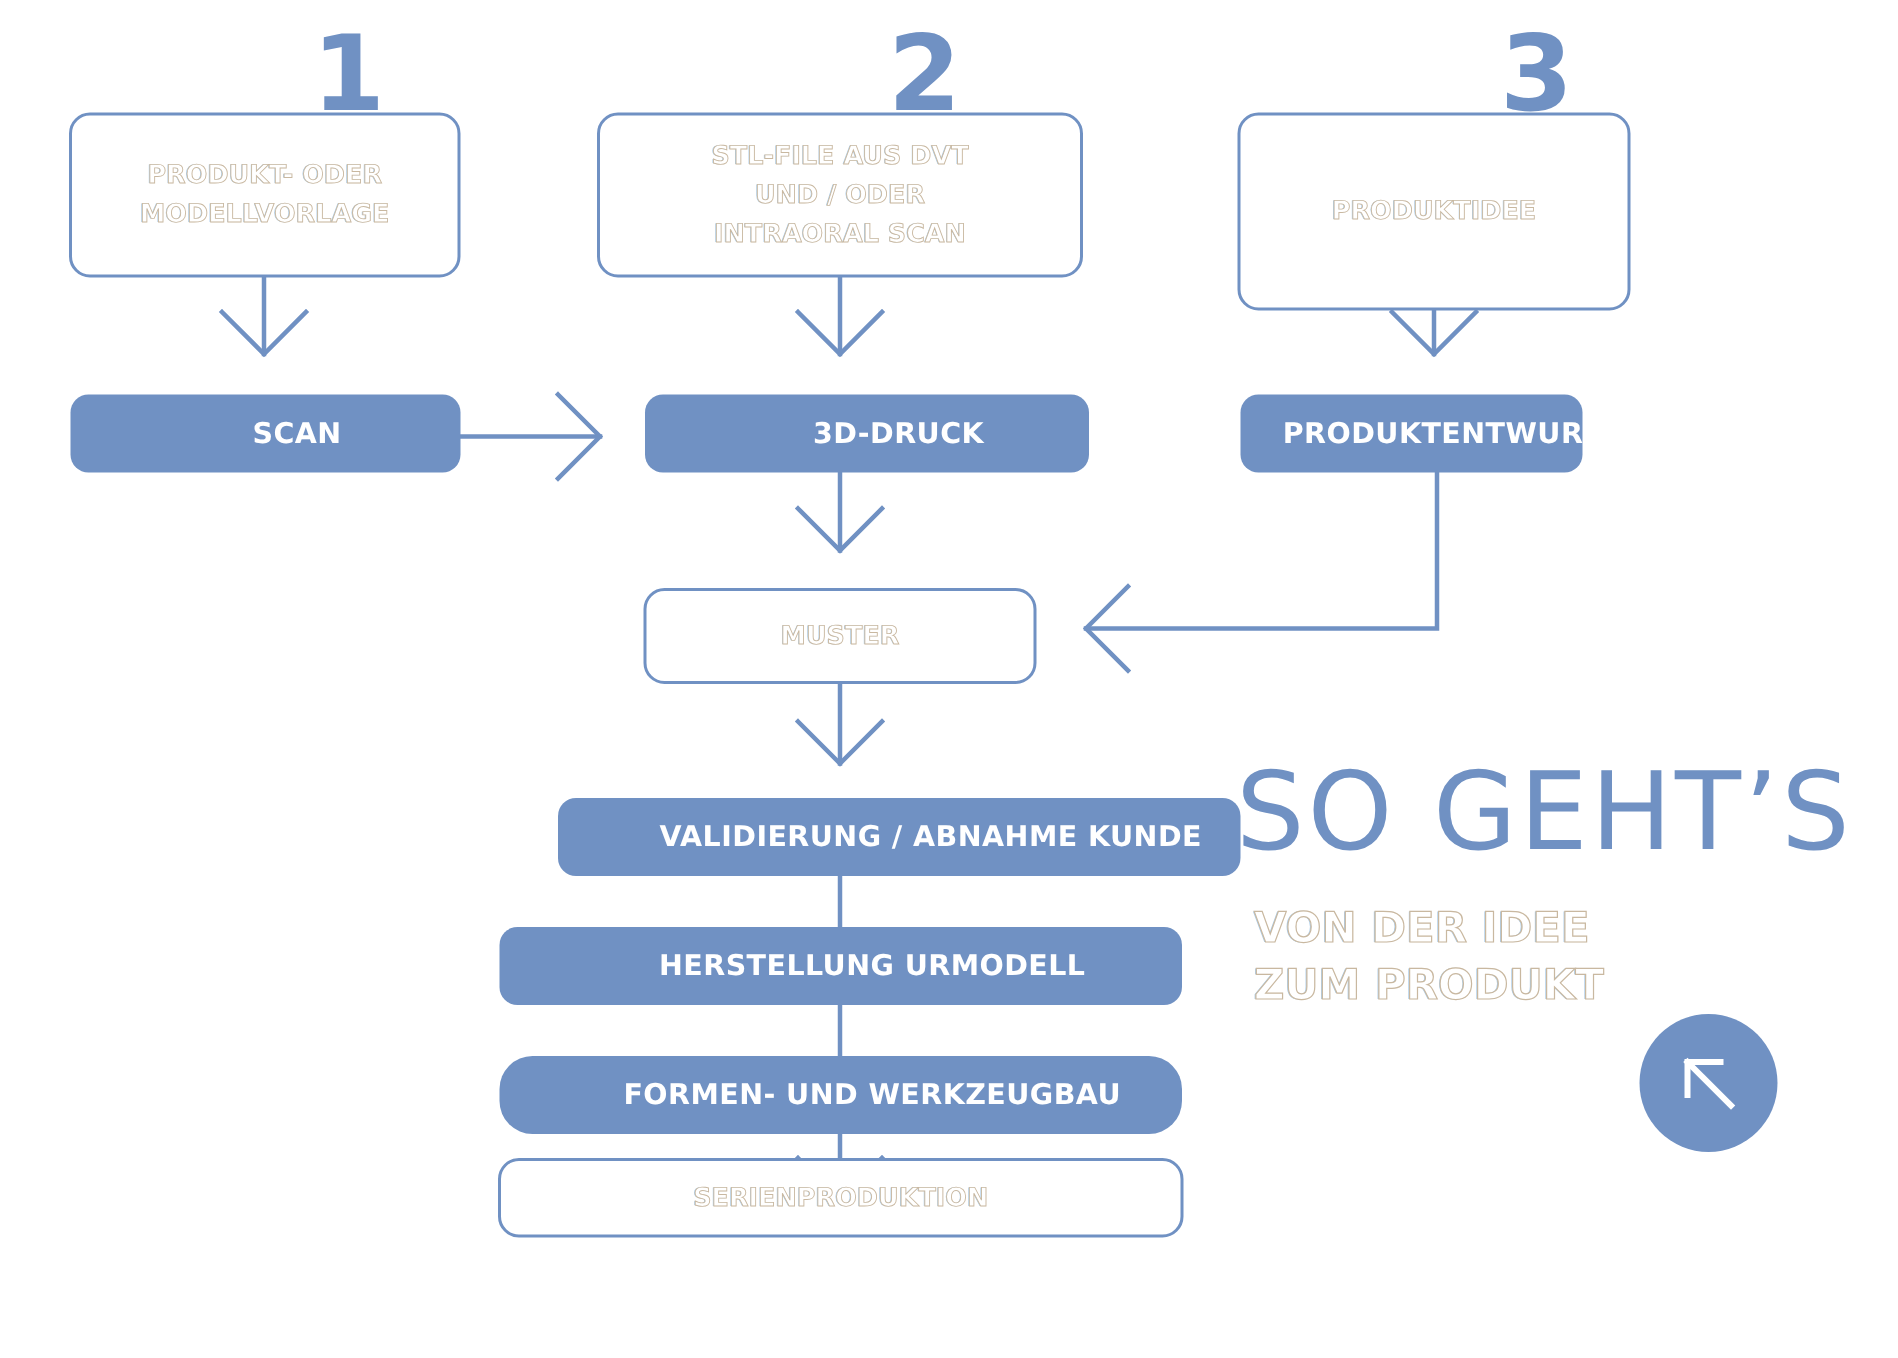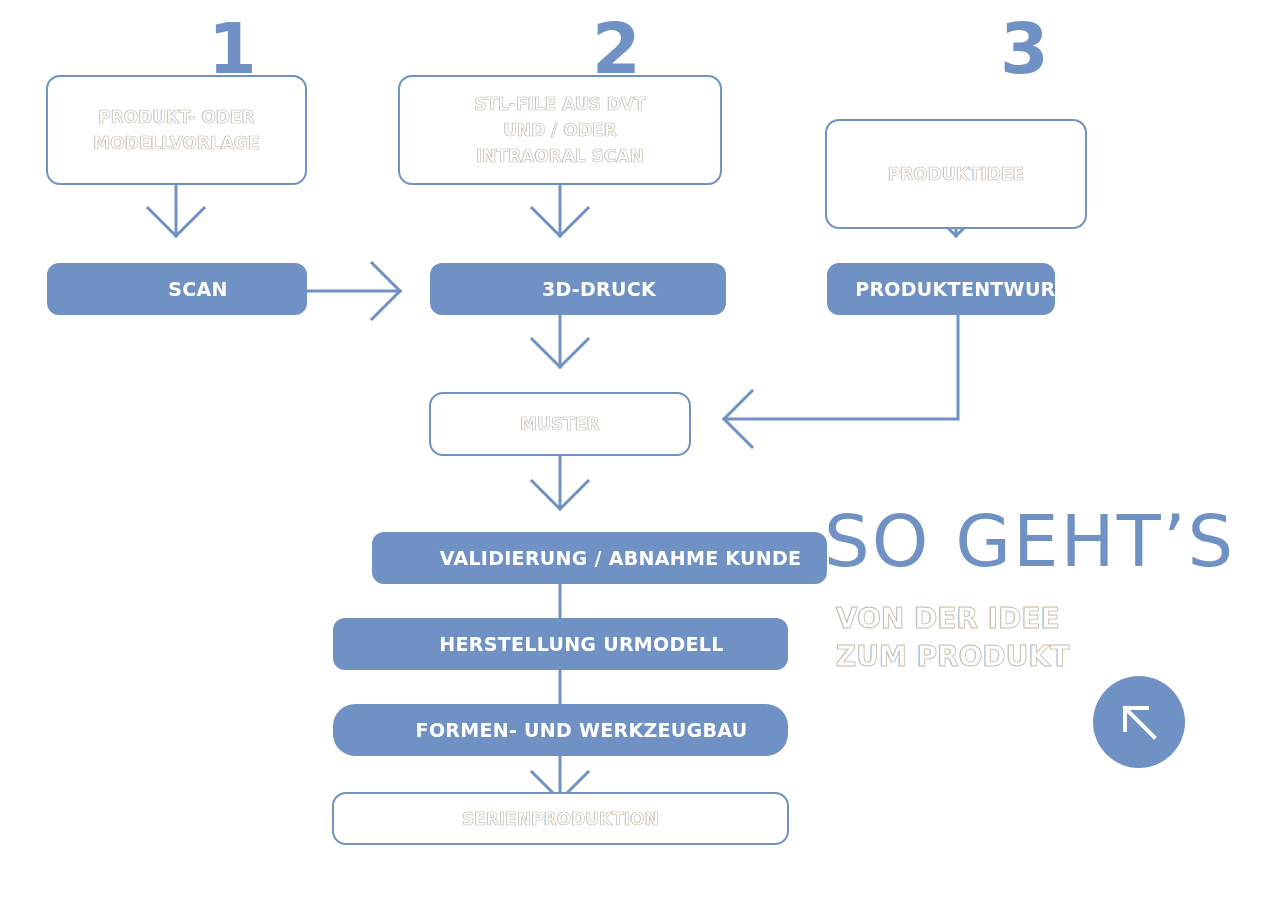--- a/index.html
+++ b/index.html
@@ -75,7 +75,7 @@
 UND / ODER
 INTRAORAL SCAN</span>
 </div>
-<div class="box-outline" style="left:825px; top:75px; width:262px; height:110px;margin-top:44px;">
+<div class="box-outline" style="left:825px; top:75px; width:262px; height:132px;">
   <span class="ghost">PRODUKTIDEE</span>
 </div>
 

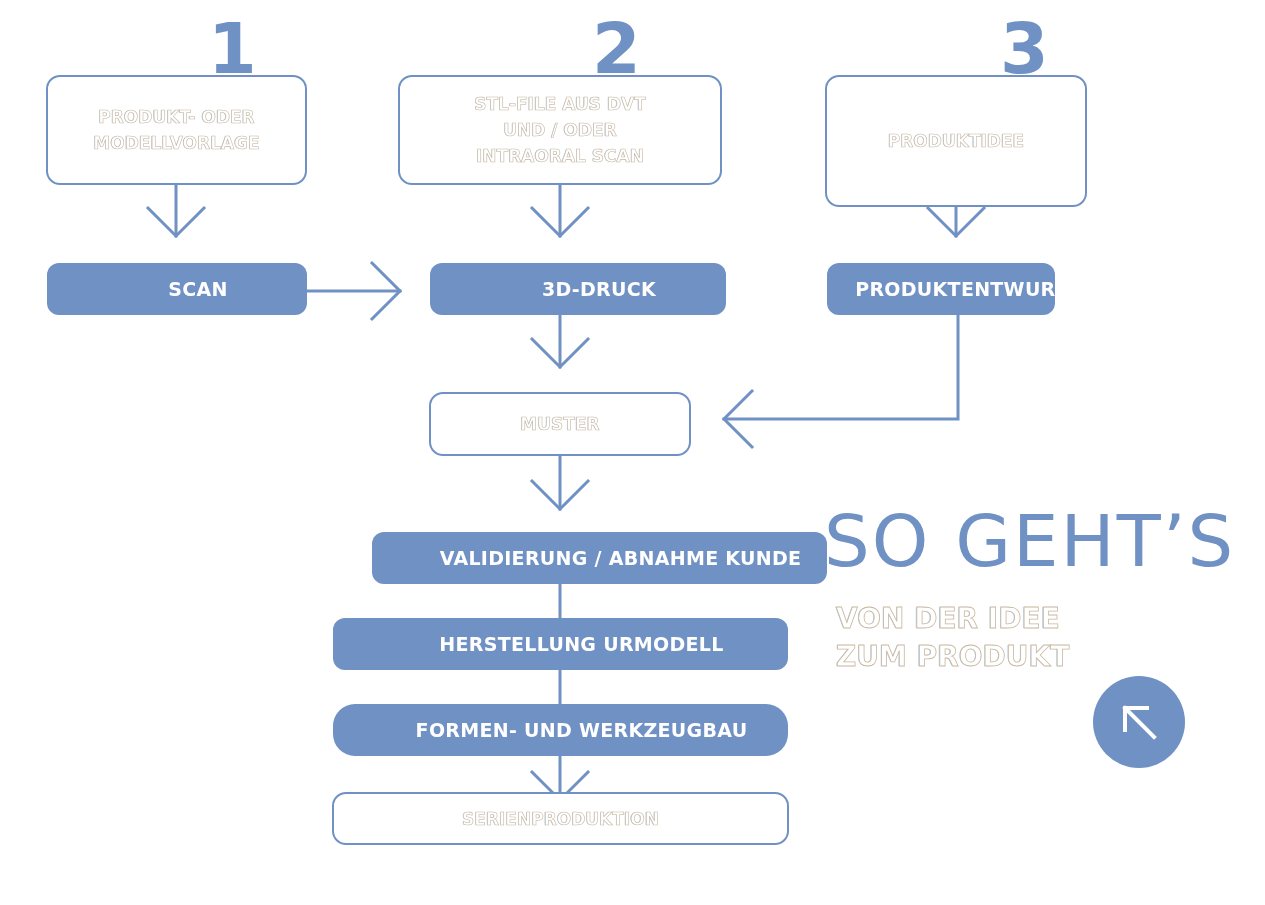--- a/index.html
+++ b/index.html
@@ -91,7 +91,7 @@
 <div class="box-fill" style="left:333px; top:618px; width:455px; height:52px;">HERSTELLUNG URMODELL</div>
 <div class="box-fill" style="left:333px; top:704px; width:455px; height:52px;border-radius:22px;">FORMEN- UND WERKZEUGBAU</div>
 
-<div class="box-outline" style="left:332px; top:792px; width:457px; height:53px;">
+<div class="box-outline" style="left:332px; top:772px; width:457px; height:53px;">
   <span class="ghost">SERIENPRODUKTION</span>
 </div>
 

